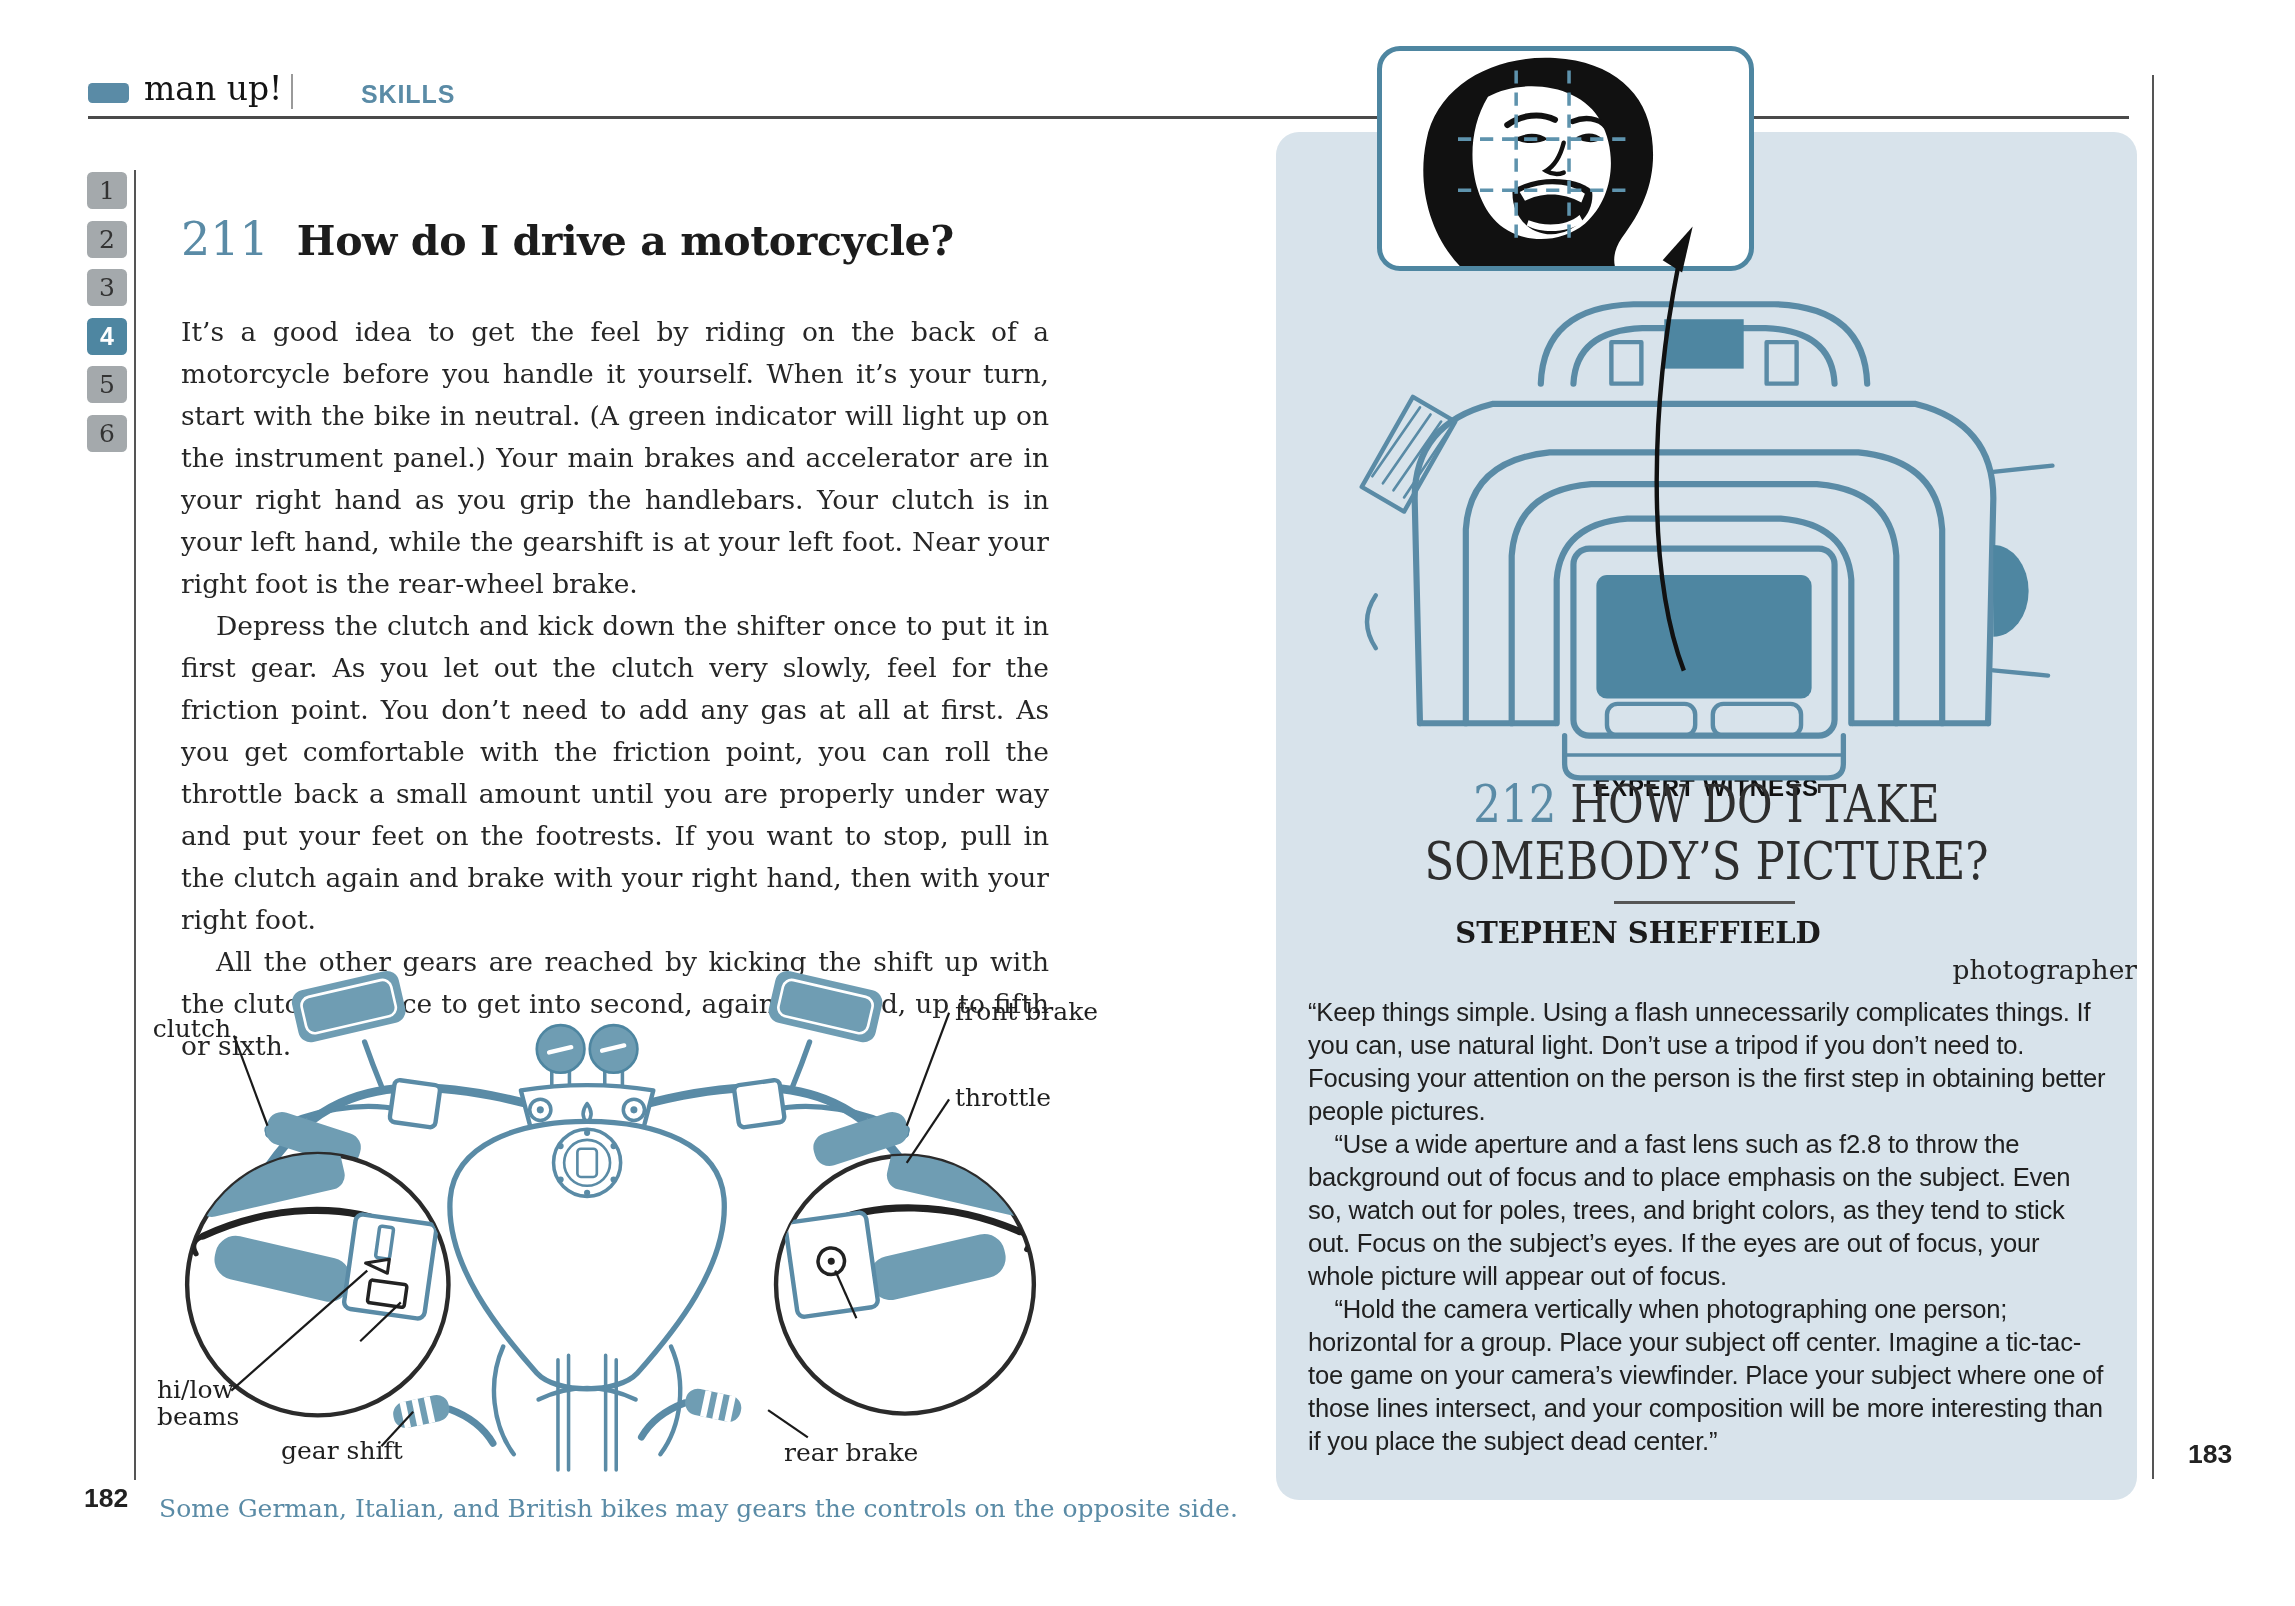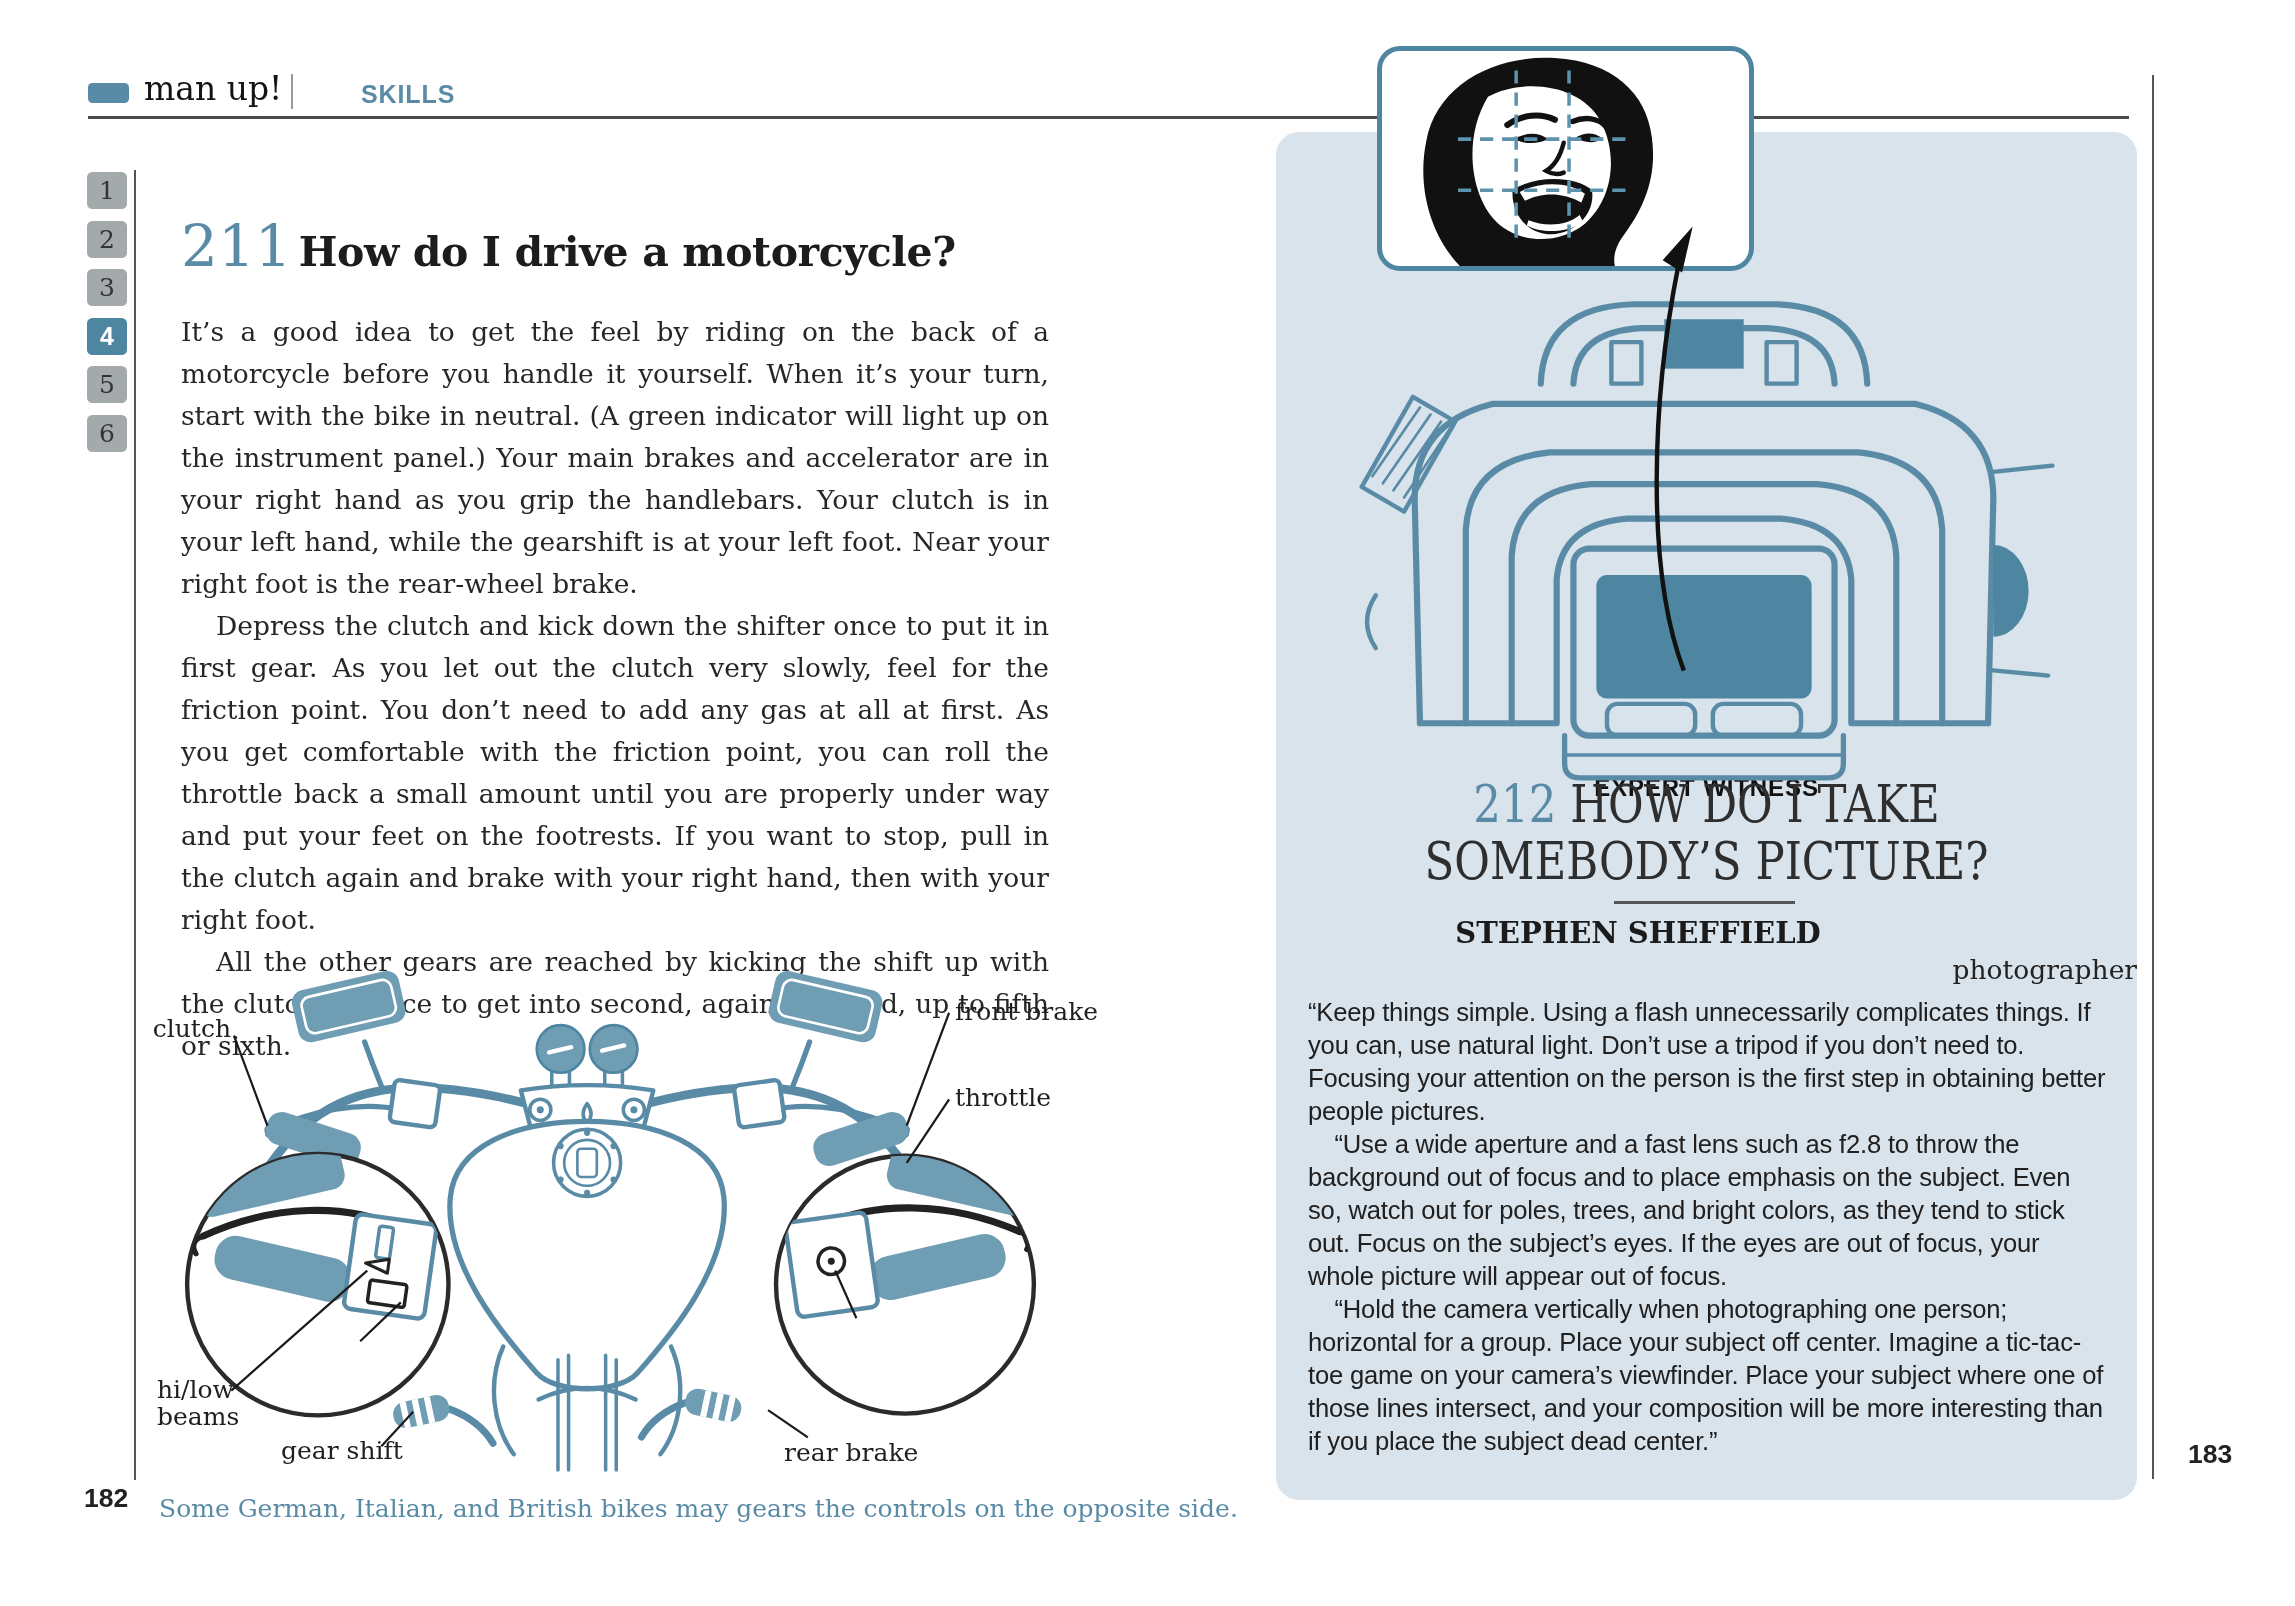--- a/index.html
+++ b/index.html
@@ -28,7 +28,7 @@
 
   
   .h1{left:181px;top:212px;width:883px;white-space:nowrap;}
-  .h1 .num{font-size:58px;color:var(--accent);font-weight:400;margin-right:7px;}
+  .h1 .num{font-size:46px;color:var(--accent);font-weight:400;margin-right:28px;}
   .h1 .ttl{font-size:41px;font-weight:700;color:#1c1c1c;letter-spacing:-0.4px;}
   .bodycopy{left:181px;top:311px;width:868px;font-size:26.5px;line-height:42px;
             text-align:justify;color:#262626;}

